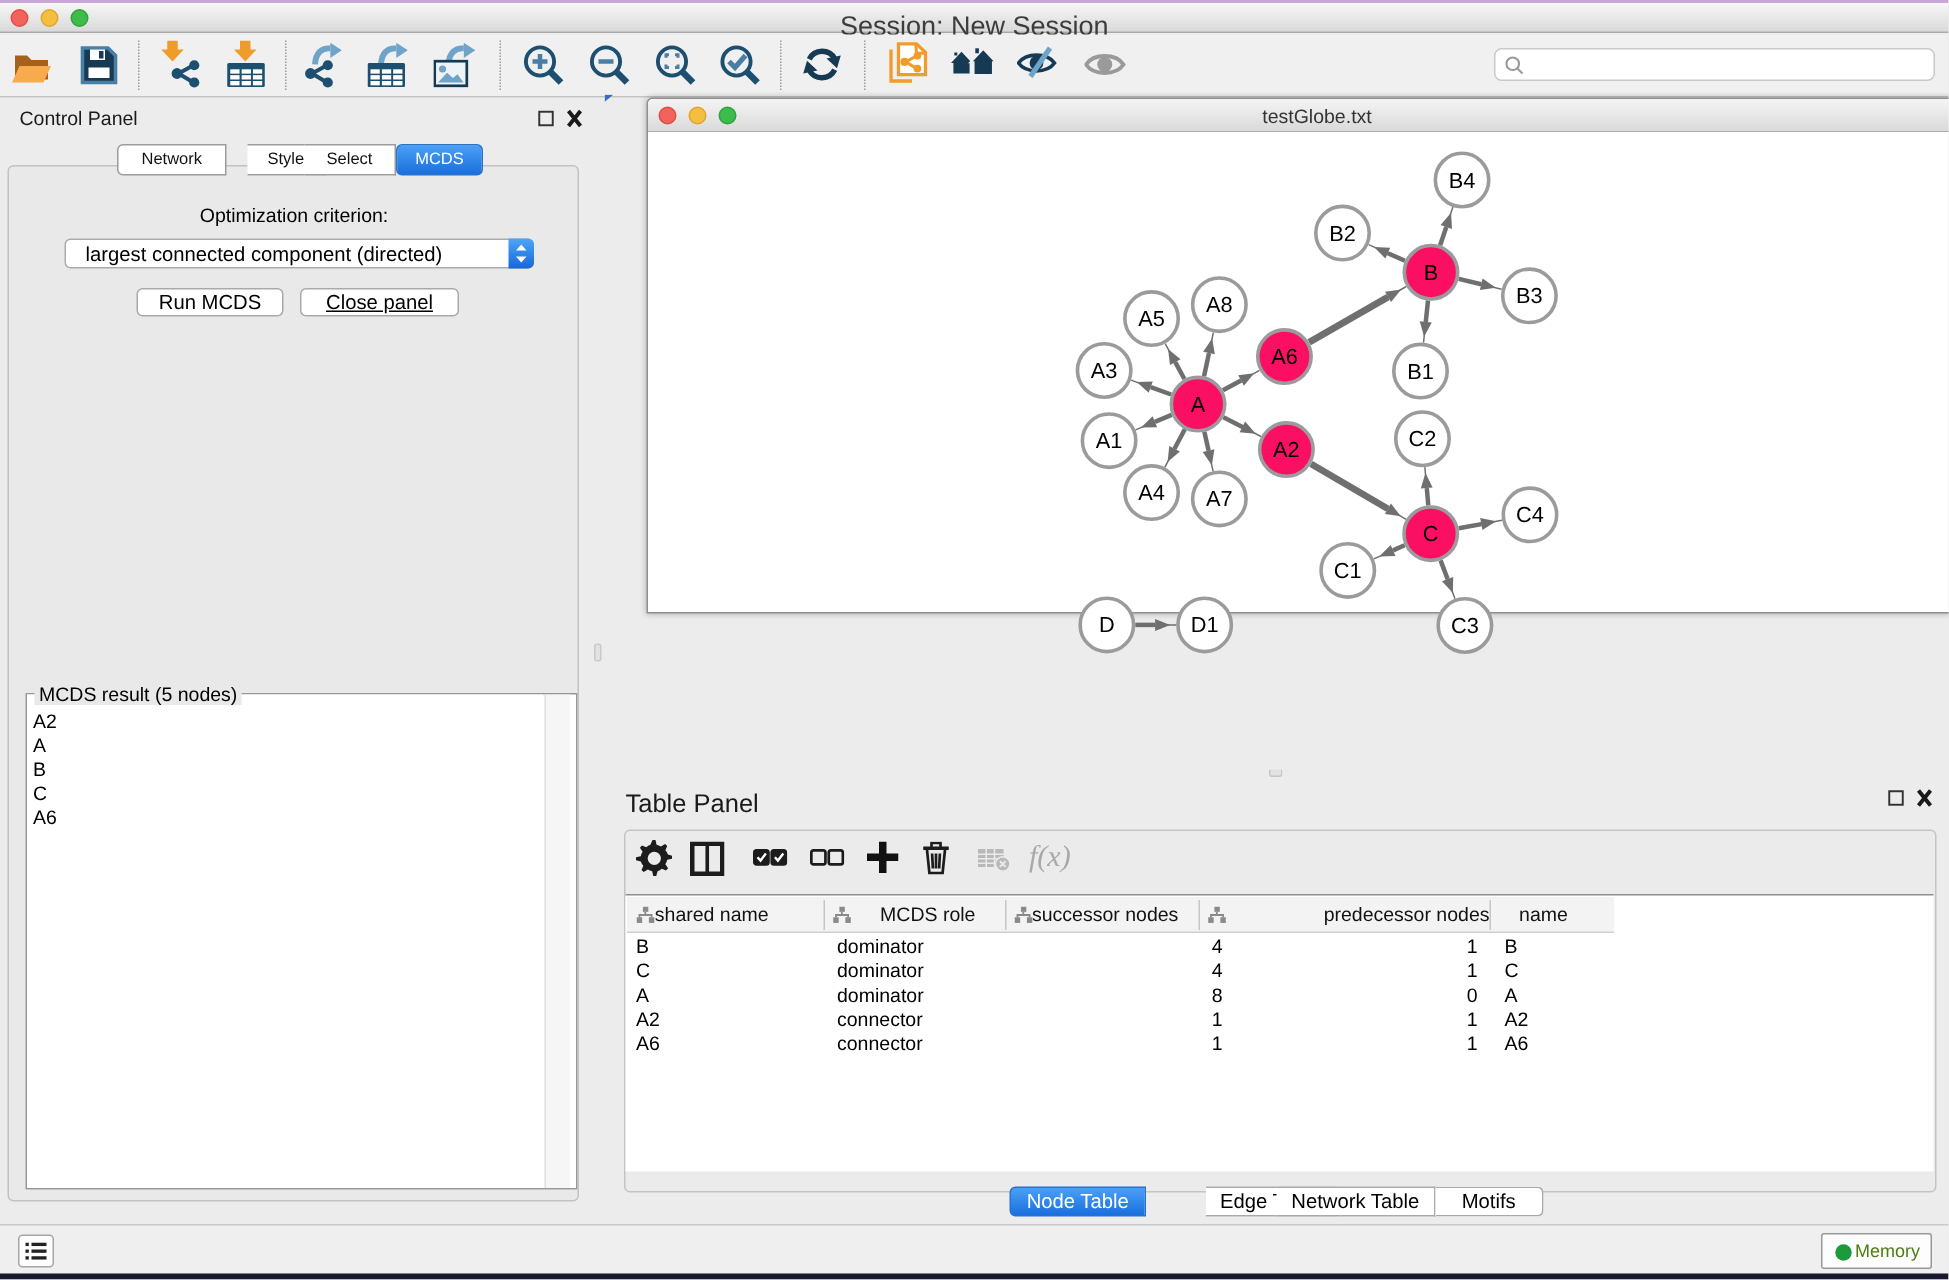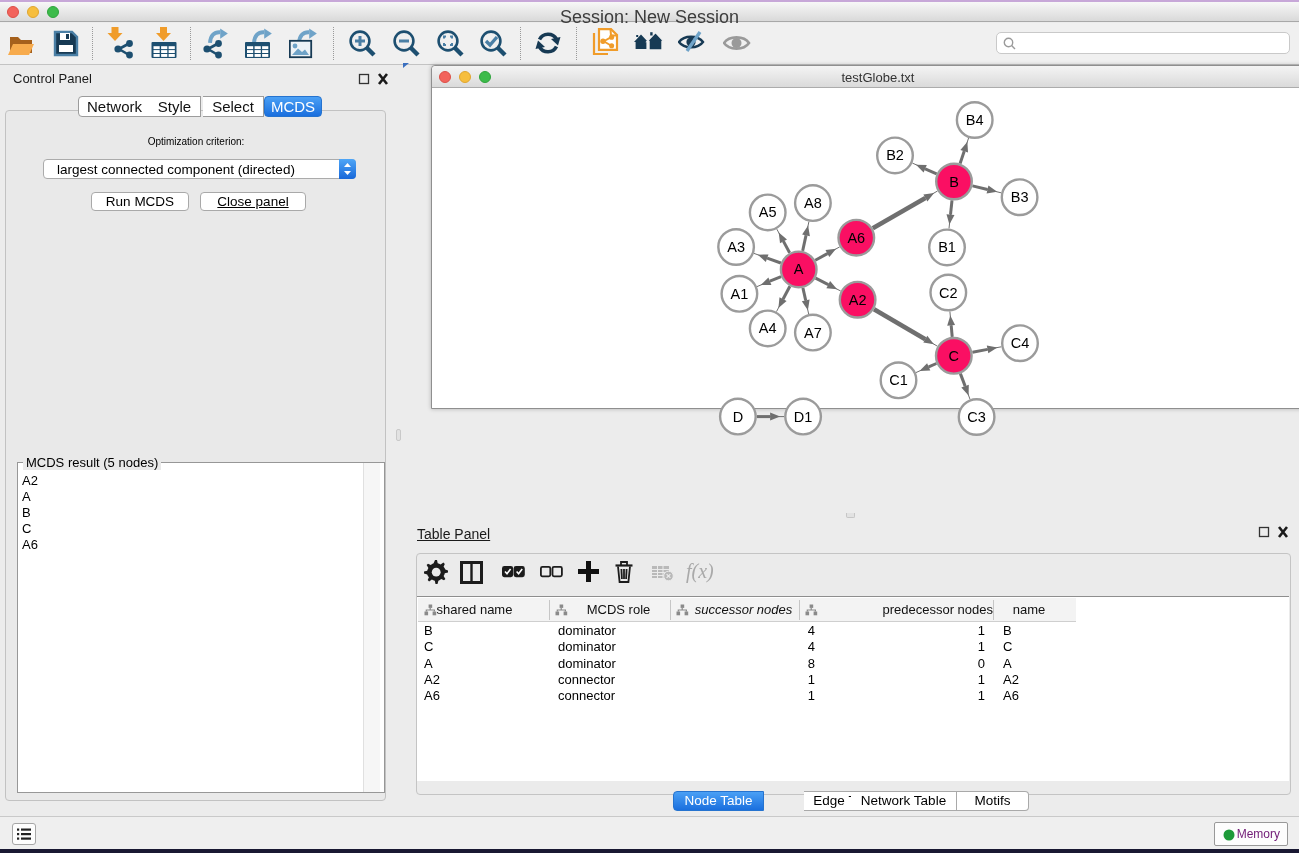--- a/index.html
+++ b/index.html
@@ -19,7 +19,7 @@
 
 #cp-title { left:13px; top:71px; font-size:13px; color:#1a1a1a; }
 #cp-box { left:5px; top:110px; width:381px; height:691px; background:#e9e9e9; border:1px solid #c2c2c2; border-radius:4px; }
-.tab { top:96px; height:21px; background:#fff; border:1px solid #9c9c9c; border-left:none; color:#111; text-align:center; font-size:15px; line-height:19px; z-index:3; }
+.tab { top:96px; height:21px; background:#fff; border:1px solid #9c9c9c; border-left:none; color:#111; text-align:center; font-size:11px; line-height:19px; z-index:3; }
 #tab-net { left:78px; width:73px; border-left:1px solid #9c9c9c; border-radius:4px 0 0 4px; }
 #tab-style { left:149px; width:52px; }
 #tab-select { left:203px; width:61px; }

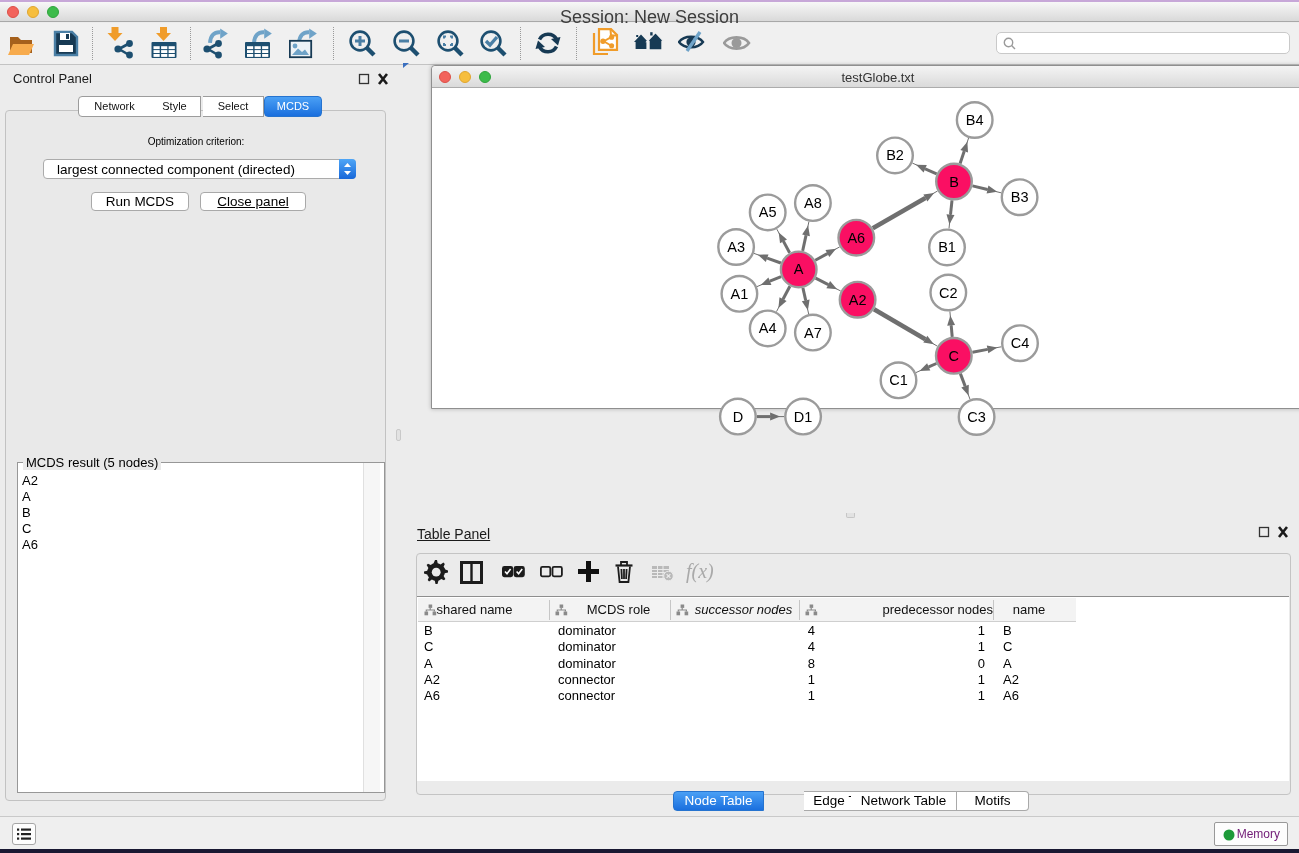--- a/index.html
+++ b/index.html
@@ -21,7 +21,7 @@
 #cp-box { left:5px; top:110px; width:381px; height:691px; background:#e9e9e9; border:1px solid #c2c2c2; border-radius:4px; }
 .tab { top:96px; height:21px; background:#fff; border:1px solid #9c9c9c; border-left:none; color:#111; text-align:center; font-size:11px; line-height:19px; z-index:3; }
 #tab-net { left:78px; width:73px; border-left:1px solid #9c9c9c; border-radius:4px 0 0 4px; }
-#tab-style { left:149px; width:52px; }
+#tab-style { left:165px; width:52px; }
 #tab-select { left:203px; width:61px; }
 #tab-mcds { left:264px; width:58px; background:linear-gradient(#4aa0f5,#1a6fde); color:#fff; border:1px solid #2573cf; border-radius:4px; }
 #opt-label { left:6px; top:136px; width:380px; text-align:center; font-size:10px; color:#000; }

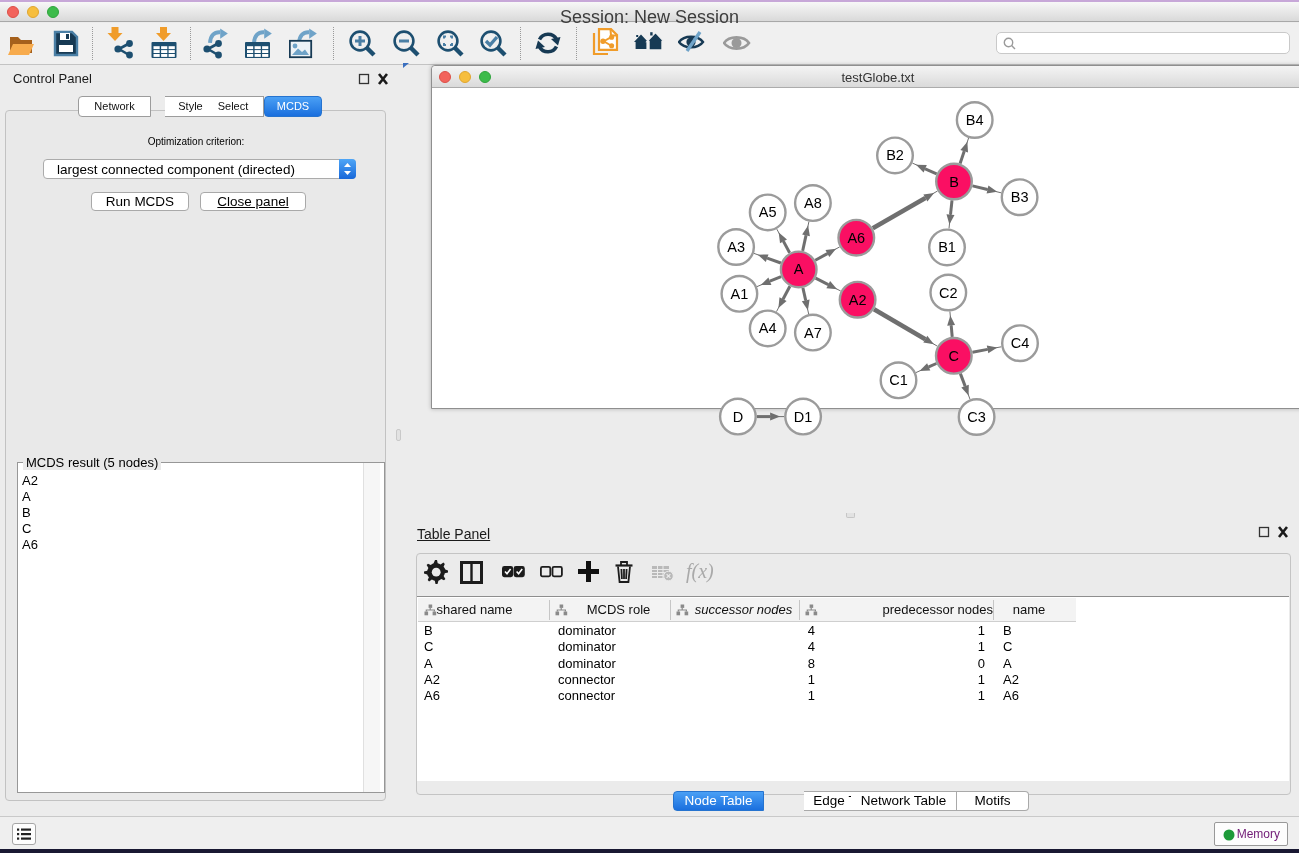--- a/index.html
+++ b/index.html
@@ -24,7 +24,7 @@
 #tab-style { left:165px; width:52px; }
 #tab-select { left:203px; width:61px; }
 #tab-mcds { left:264px; width:58px; background:linear-gradient(#4aa0f5,#1a6fde); color:#fff; border:1px solid #2573cf; border-radius:4px; }
-#opt-label { left:6px; top:136px; width:380px; text-align:center; font-size:10px; color:#000; }
+#opt-label { left:6px; top:136px; width:380px; text-align:center; font-size:13px; color:#000; }
 #dropdown { left:43px; top:159px; width:313px; height:20px; background:#fff; border:1px solid #ababab; border-radius:4px; }
 #dd-text { left:13px; top:2px; font-size:13.5px; color:#000; position:absolute; }
 #dd-step { right:-1px; top:-1px; width:17px; height:20px; background:linear-gradient(#4fa6f7,#1767d9); border-radius:0 4px 4px 0; position:absolute; }

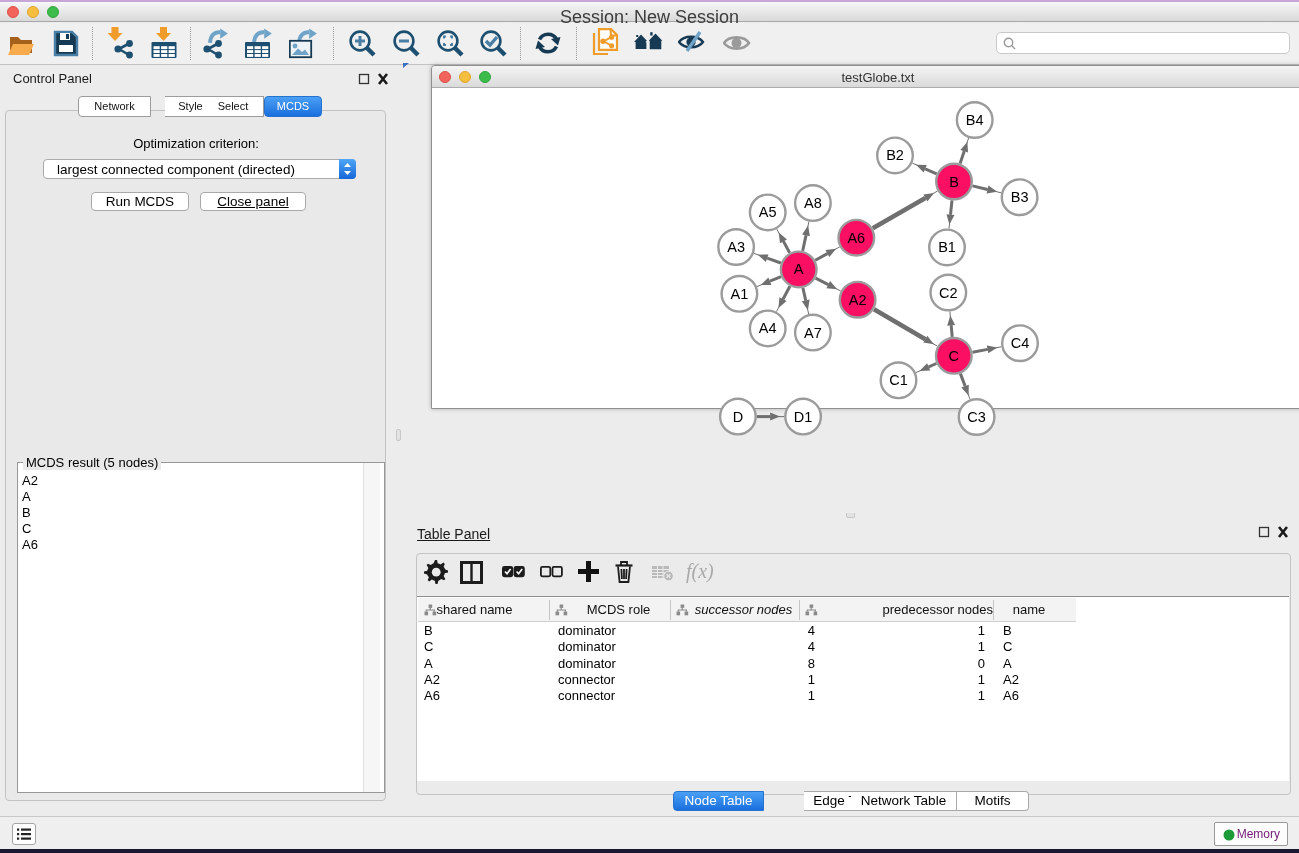--- a/index.html
+++ b/index.html
@@ -43,7 +43,7 @@
 #graph { left:0; top:22px; position:absolute; }
 
 
-#tp-title { left:417px; top:526px; font-size:14px; color:#1a1a1a;text-decoration:underline; }
+#tp-title { left:417px; top:526px; font-size:17px; color:#1a1a1a; }
 #tp-box { left:416px; top:553px; width:875px; height:242px; background:#ebebeb; border:1px solid #c4c4c4; border-radius:4px; }
 #tbl-area { left:417px; top:596px; width:872px; height:185px; background:#fff; border-top:1px solid #8e8e8e; }
 #tbl-header { left:1px; top:1px; width:658px; height:24px; background:#f3f3f3; border-bottom:1px solid #cfcfcf; position:absolute; font-size:13px; color:#111; }

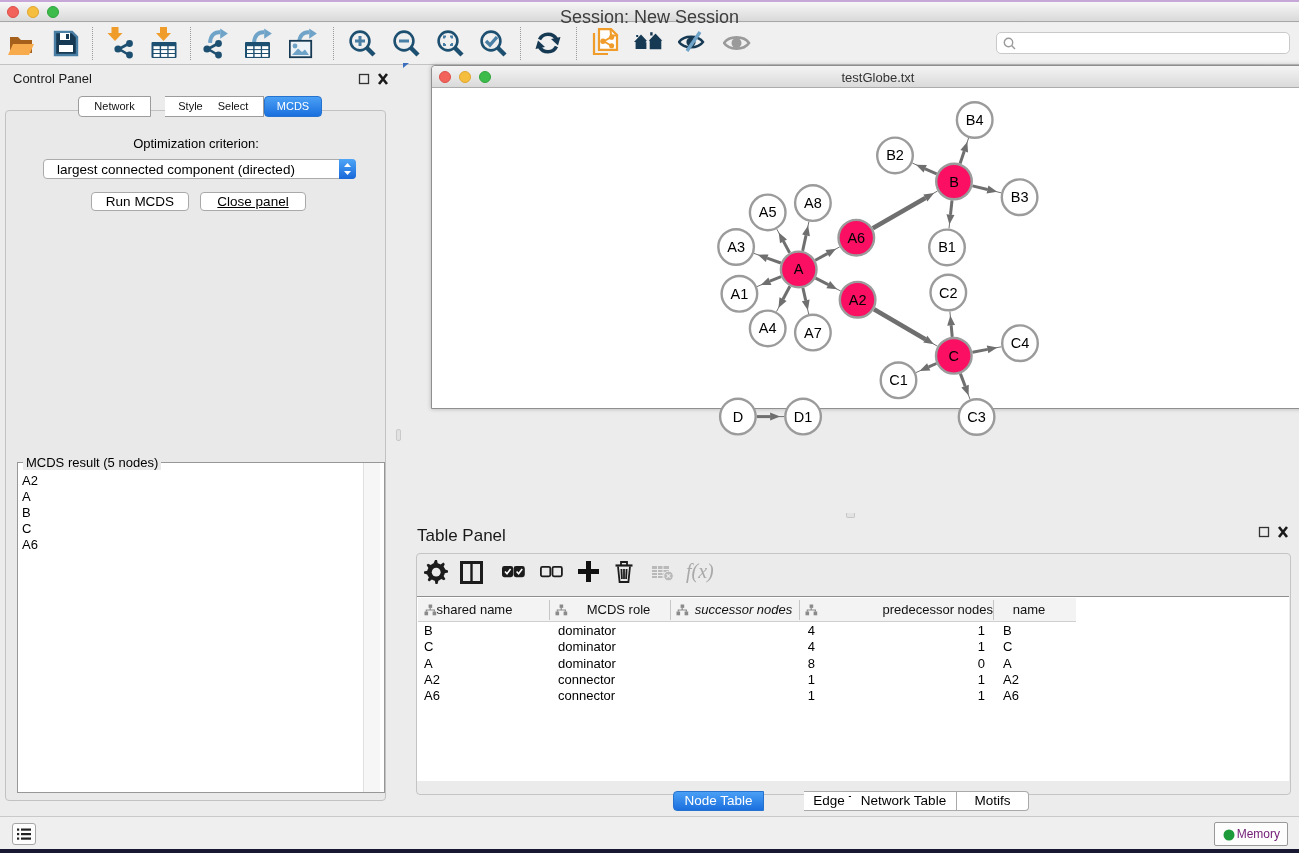--- a/index.html
+++ b/index.html
@@ -465,7 +465,7 @@
       </svg>
       <div class="hlabel" style="left:0;width:113px;text-align:center;">shared name</div>
       <div class="hlabel" style="left:149px;width:103px;text-align:center;">MCDS role</div>
-      <div class="hlabel" style="left:270px;width:111px;text-align:center;font-style:italic;">successor nodes</div>
+      <div class="hlabel" style="left:270px;width:111px;text-align:left;">successor nodes</div>
       <div class="hlabel" style="left:399px;width:176px;text-align:right;">predecessor nodes</div>
       <div class="hlabel" style="left:575px;width:72px;text-align:center;">name</div>
   </div>

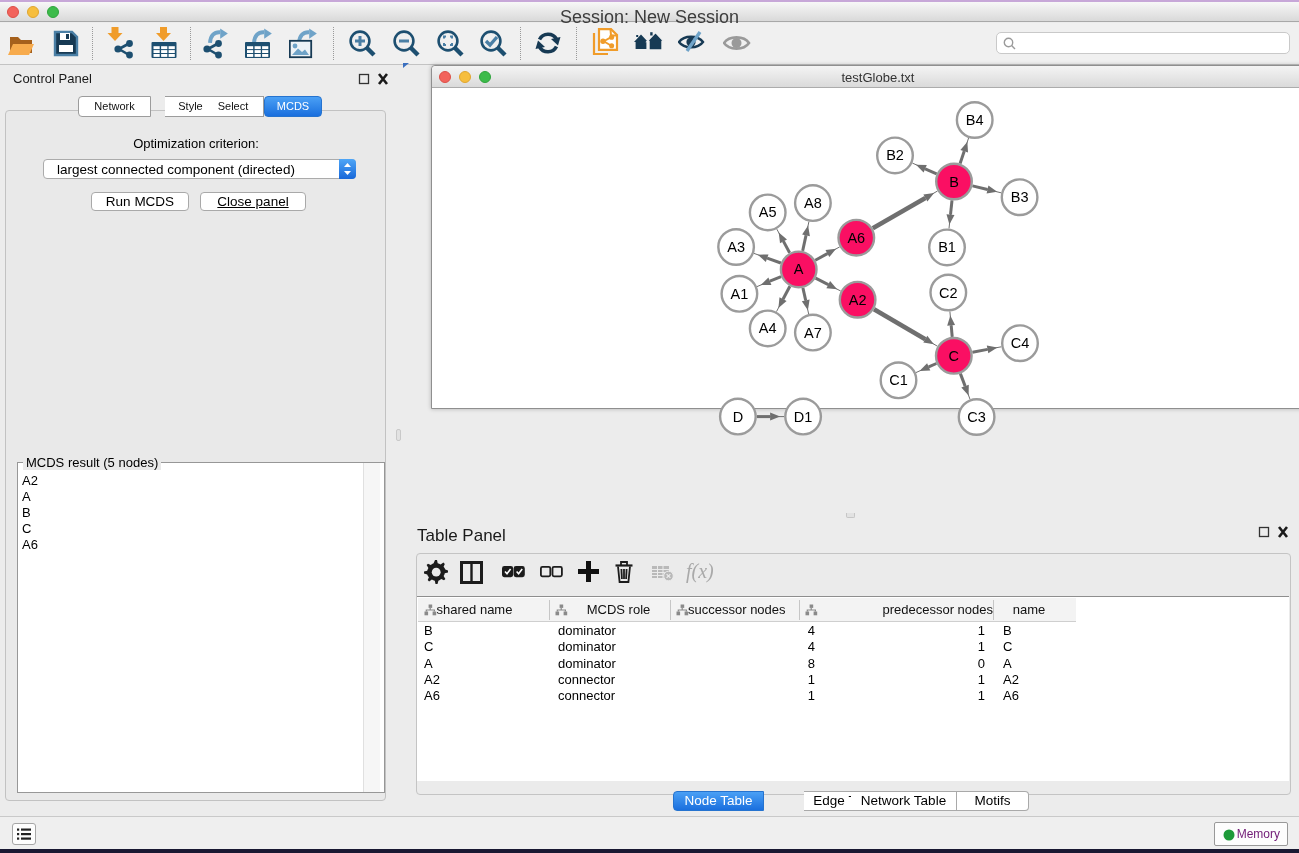--- a/index.html
+++ b/index.html
@@ -62,7 +62,7 @@
 #statusbar { left:0; top:816px; width:1299px; height:33px; background:#efefef; border-top:1px solid #c9c9c9; }
 #bottomstrip { left:0; top:849px; width:1299px; height:4px; background:#191832; }
 #listbtn { left:12px; top:823px; width:24px; height:22px; background:#fdfdfd; border:1px solid #a6a6a6; border-radius:3px; }
-#membtn { left:1214px; top:822px; width:74px; height:24px; background:#fdfdfd; border:1px solid #999; border-radius:2px; font-size:12px; line-height:22px; color:#701a75; text-align:right; padding-right:7px; }
+#membtn { left:1214px; top:822px; width:74px; height:24px; background:#fdfdfd; border:1px solid #999; border-radius:2px; font-size:12px; line-height:22px; color:#4d7c0f; text-align:right; padding-right:7px; }
 </style>
 </head>
 <body>

